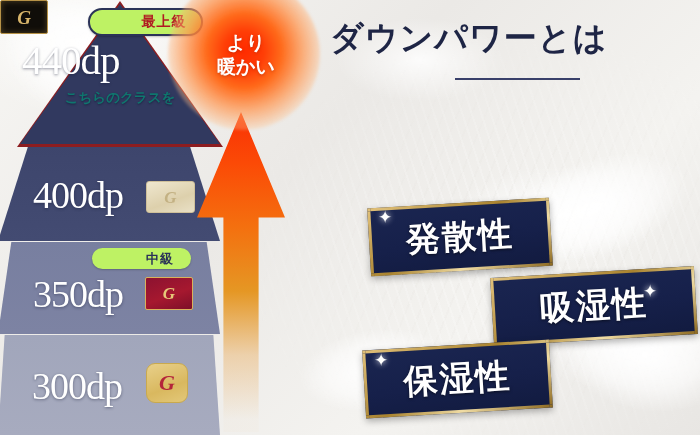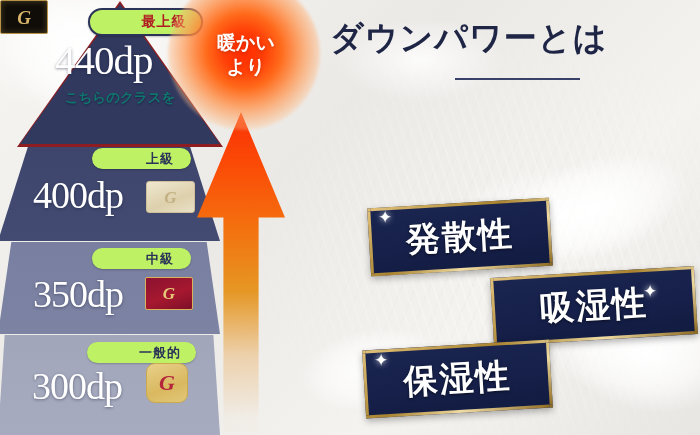--- a/index.html
+++ b/index.html
@@ -137,7 +137,7 @@
   <div class="tier t-top"></div>
 
   <div class="pill pill-top">最上級</div>
-  <div class="dp" style="left:22px;top:36px;font-size:41px;margin-left:33px;">440dp</div>
+  <div class="dp" style="left:22px;top:36px;font-size:41px;">440dp</div>
   <div class="logo logo440">
     <span class="gmark" style="font-size:19px;color:#d8b56a;">G</span>
   </div>

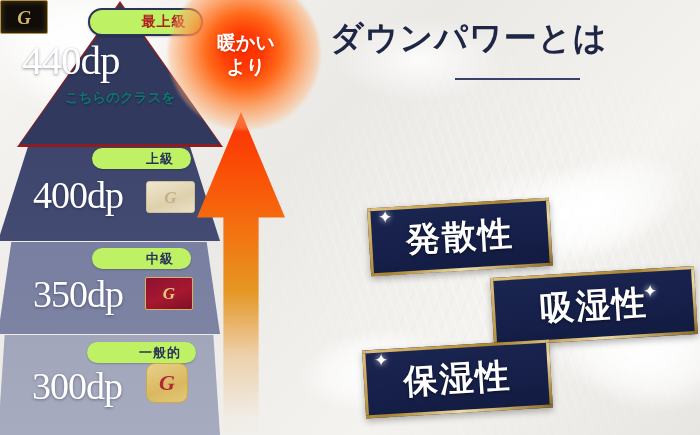--- a/index.html
+++ b/index.html
@@ -166,8 +166,8 @@
   <div class="arrow"></div>
   <div class="glow"></div>
   <div class="warm">
+    <div>より</div>
     <div>暖かい</div>
-    <div>より</div>
   </div>
 
   <div class="title">ダウンパワーとは</div>

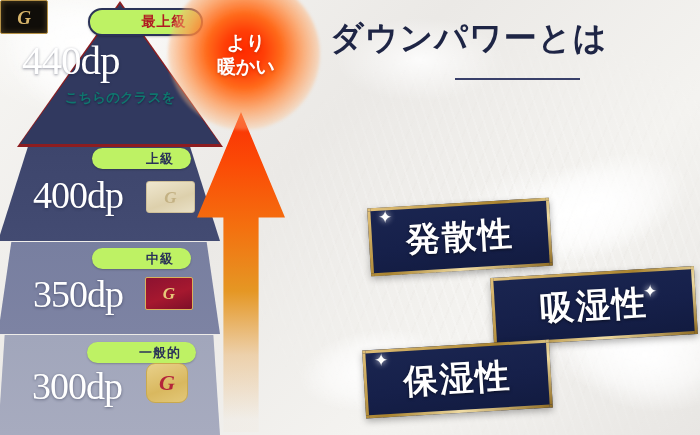--- a/index.html
+++ b/index.html
@@ -145,7 +145,6 @@
     <div>こちらのクラスを</div>
   </div>
 
-  <div class="pill pill-sub" style="left:92px;top:148px;width:62px;">上級</div>
   <div class="dp" style="left:33px;top:173px;font-size:38px;">400dp</div>
   <div class="logo logo400" style="left:146px;top:181px;">
     <span class="gmark" style="font-size:17px;color:#c3b183;">G</span>

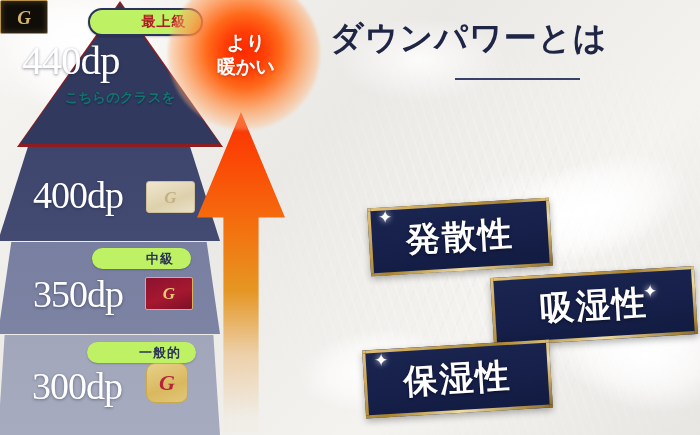--- a/index.html
+++ b/index.html
@@ -156,7 +156,6 @@
     <span class="gmark" style="font-size:17px;color:#e6c879;">G</span>
   </div>
 
-  <div class="pill pill-sub" style="left:87px;top:342px;width:72px;">一般的</div>
   <div class="dp" style="left:32px;top:364px;font-size:38px;">300dp</div>
   <div class="logo logo300" style="left:146px;top:363px;">
     <span class="gmark" style="font-size:22px;color:#b4243a;">G</span>

